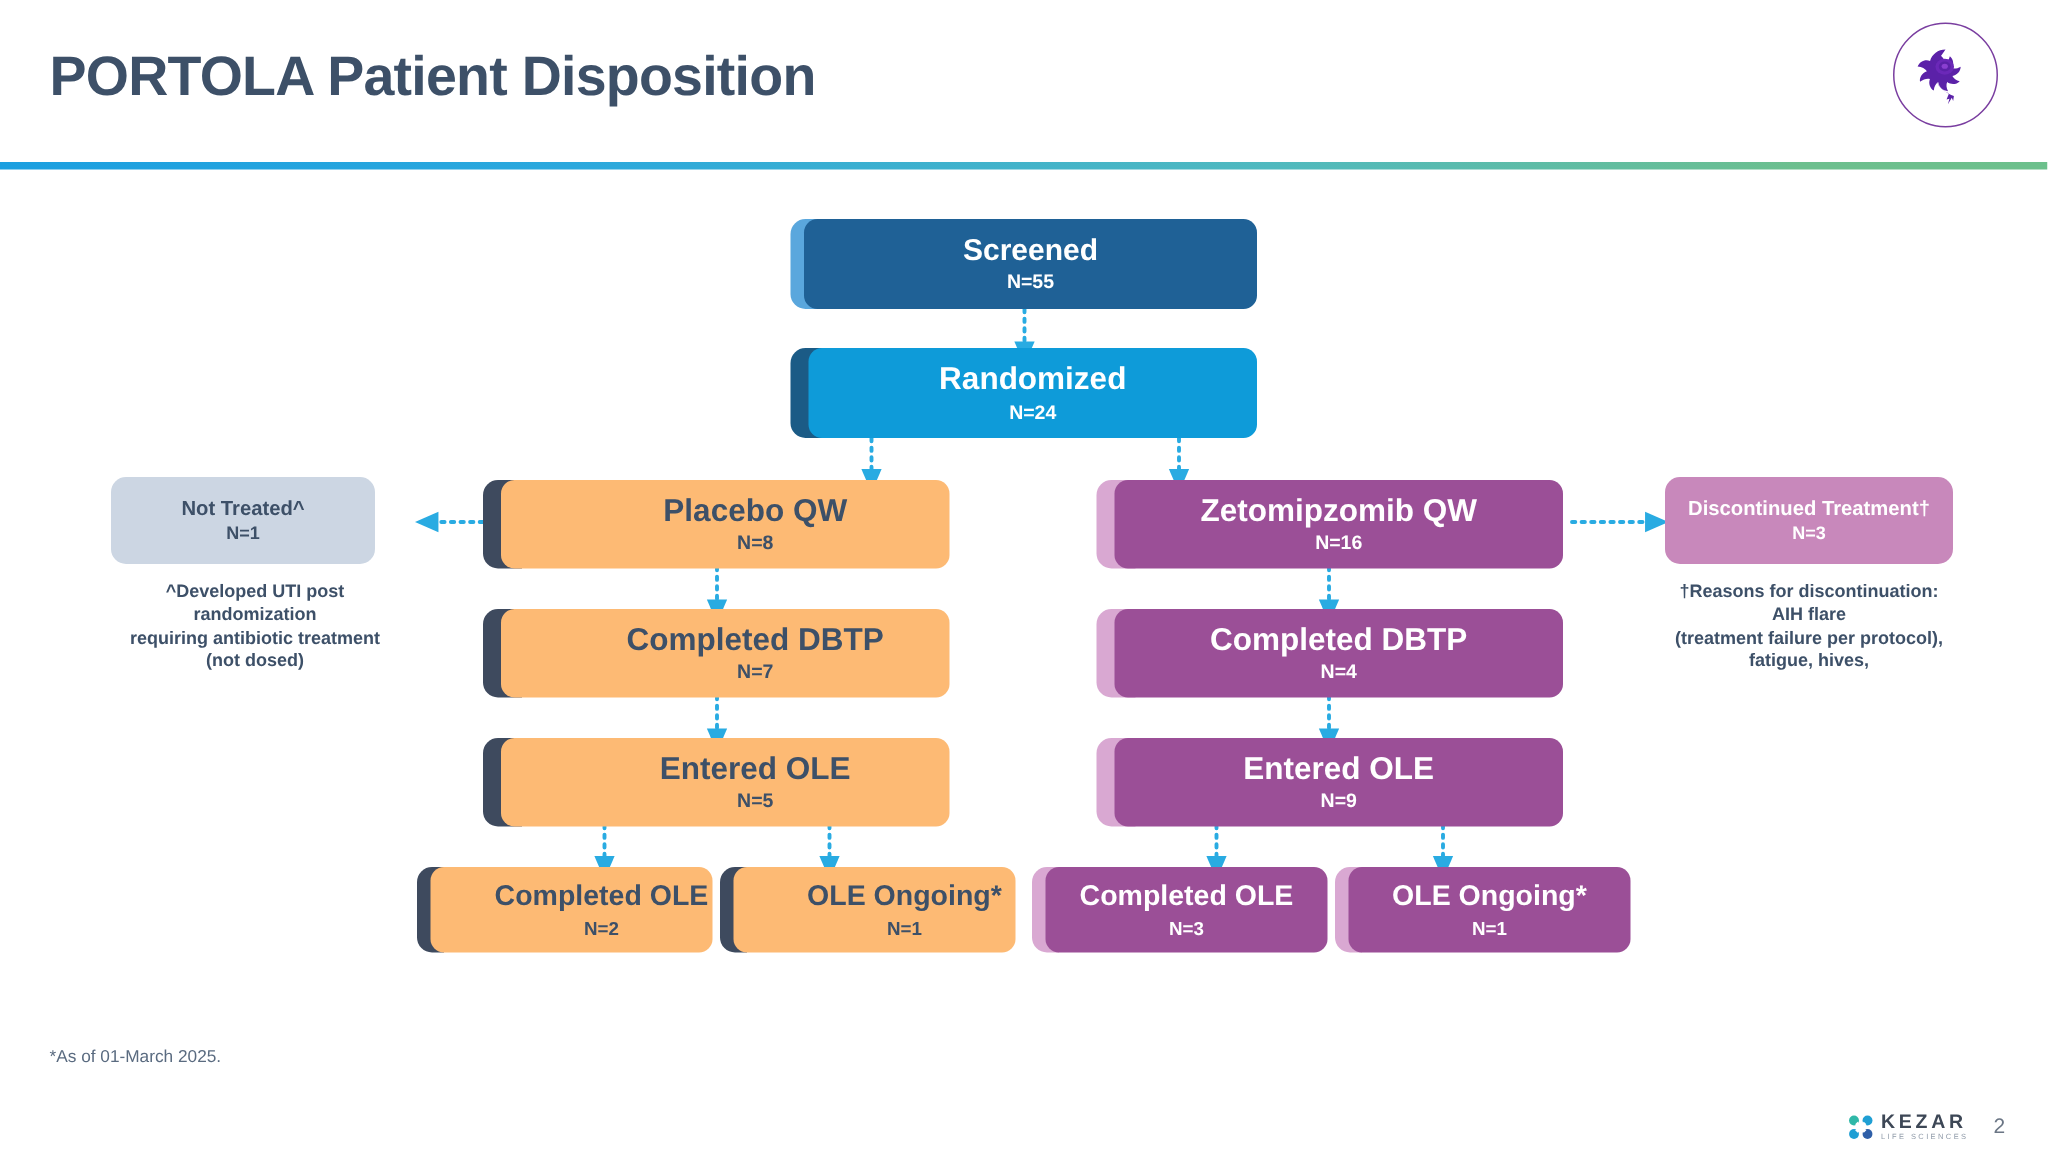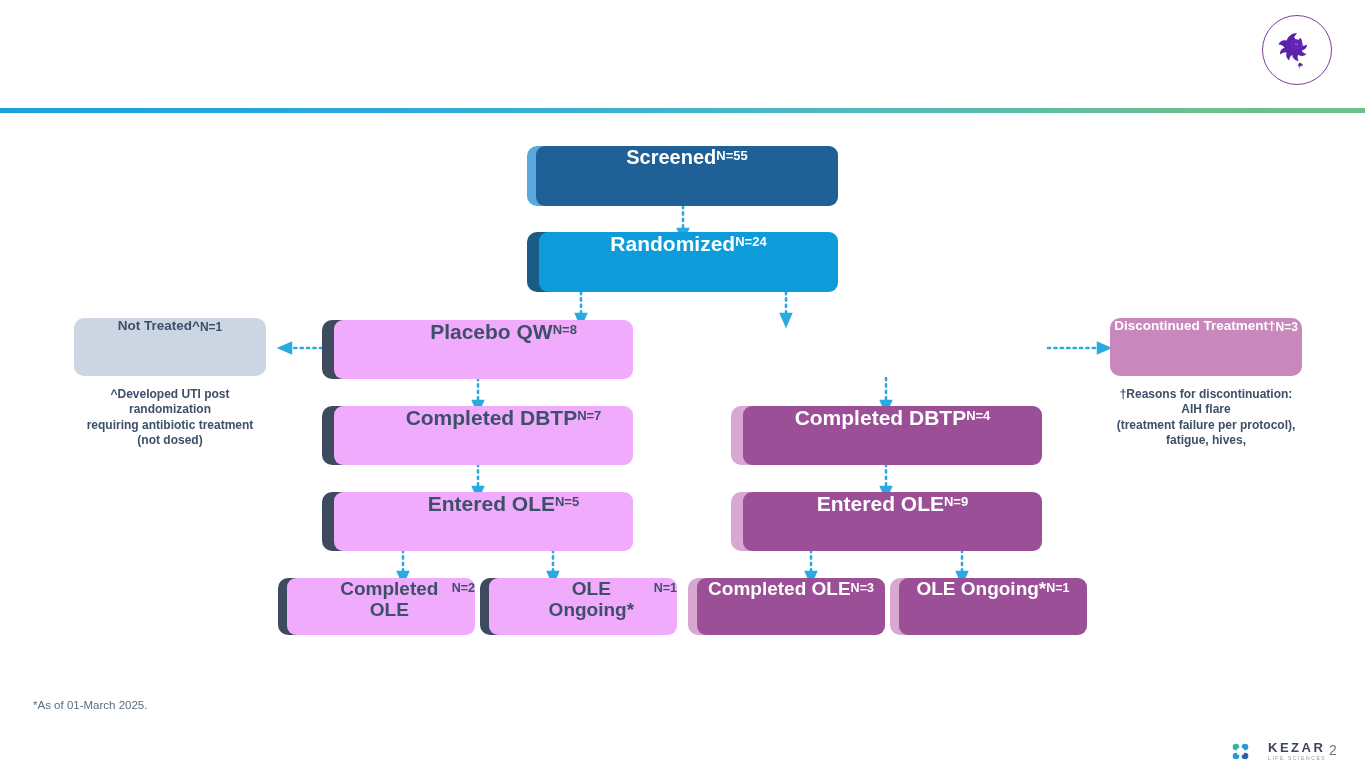--- a/index.html
+++ b/index.html
@@ -85,6 +85,7 @@
 
 <div class="slide">
 
+  <div class="page-title">PORTOLA Patient Disposition</div>
 
   <div class="logo-rose">
     <svg width="52" height="52" viewBox="0 0 52 52" aria-hidden="true">

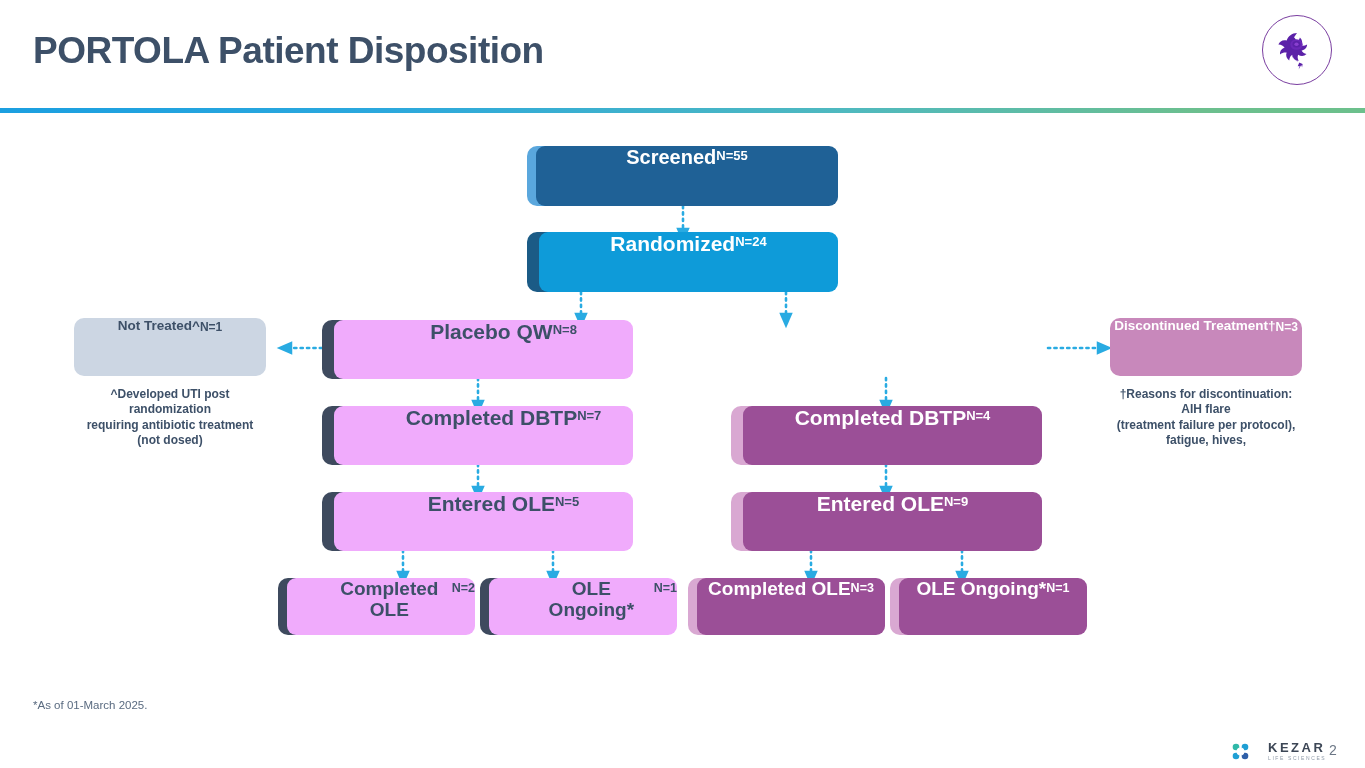--- a/index.html
+++ b/index.html
@@ -37,8 +37,8 @@
   .node .body {
     position: absolute; top: 0; height: 100%;
     border-radius: 9px;
-    display: flex; flex-direction: row;
-    align-items: flex-start; justify-content: center;
+    display: flex; flex-direction: column;
+    align-items: center; justify-content: center;
     text-align: center; line-height: 1.12;
   }
   .node .body .lbl { font-weight: bold; }

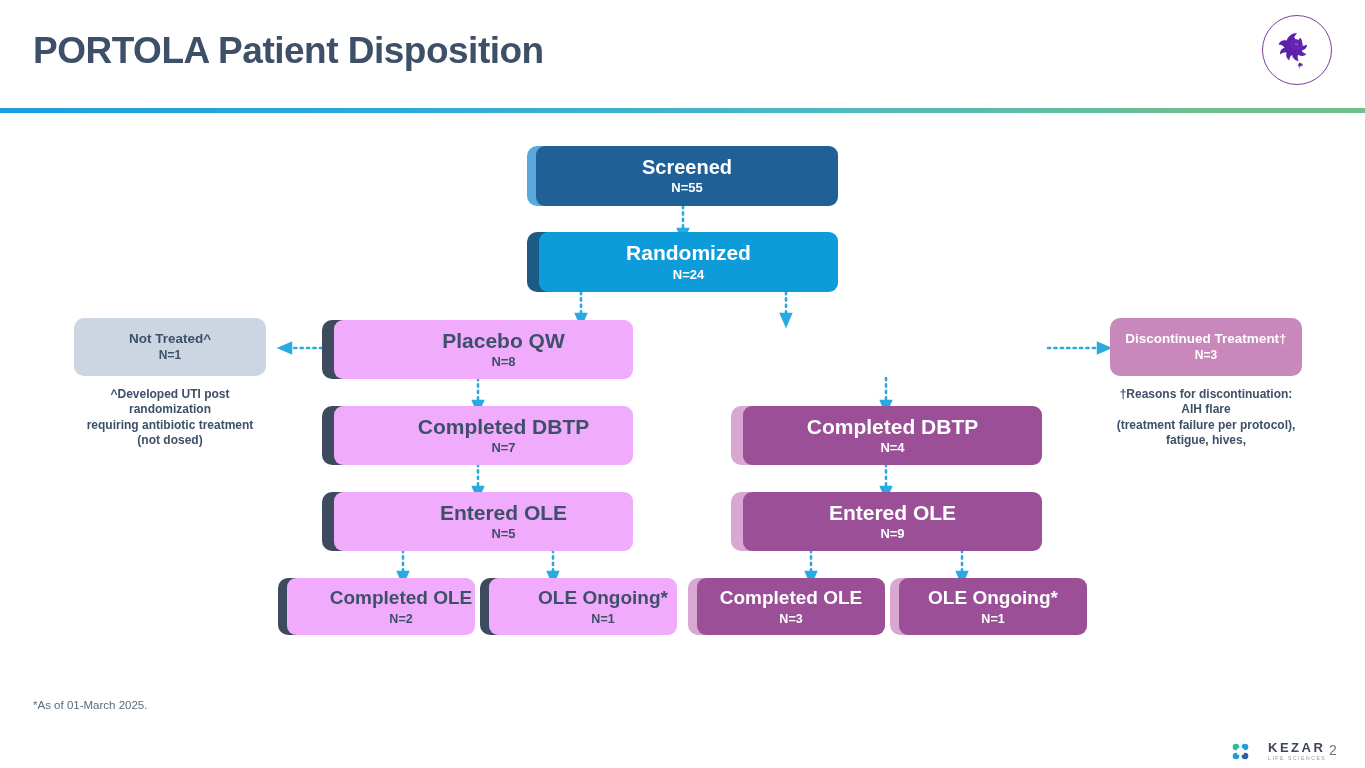--- a/index.html
+++ b/index.html
@@ -154,7 +154,7 @@
   </div>
 
   <div class="node v-plain-grey" style="left:74px; top:318px; width:192px; height:58px;">
-    <div class="body" style="left:0; width:192px;">
+    <div class="body" style="left:0; width:176px;">
       <span class="lbl" style="font-size:13.5px;">Not Treated^</span>
       <span class="nval" style="font-size:12px; margin-top:3px;">N=1</span>
     </div>

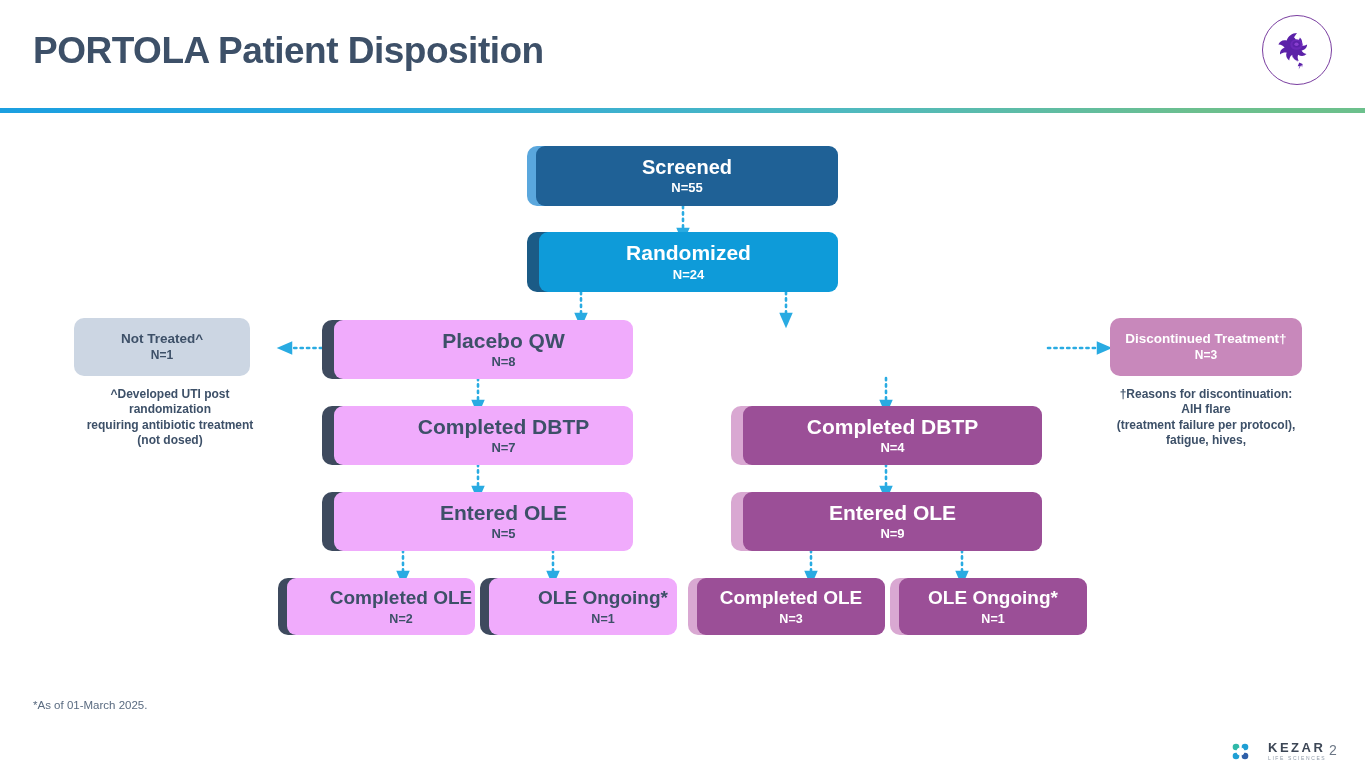--- a/index.html
+++ b/index.html
@@ -50,7 +50,7 @@
   .v-random .accent  { background: #1b5b86; }
   .v-random .body    { background: #0e9bd9; color: #ffffff; }
   .v-grey .accent    { background: #3e4a5e; }
-  .v-grey .body      { background: #f0abfc; color: #3d5068; padding-left: 40px; }
+  .v-grey .body      { background: #fdba74; color: #3d5068; padding-left: 40px; }
   .v-purple .accent  { background: #d9a8d2; }
   .v-purple .body    { background: #9b4f97; color: #ffffff; }
   .v-plain-grey .body{ background: #ccd6e3; color: #3d5068; border-radius: 10px; }

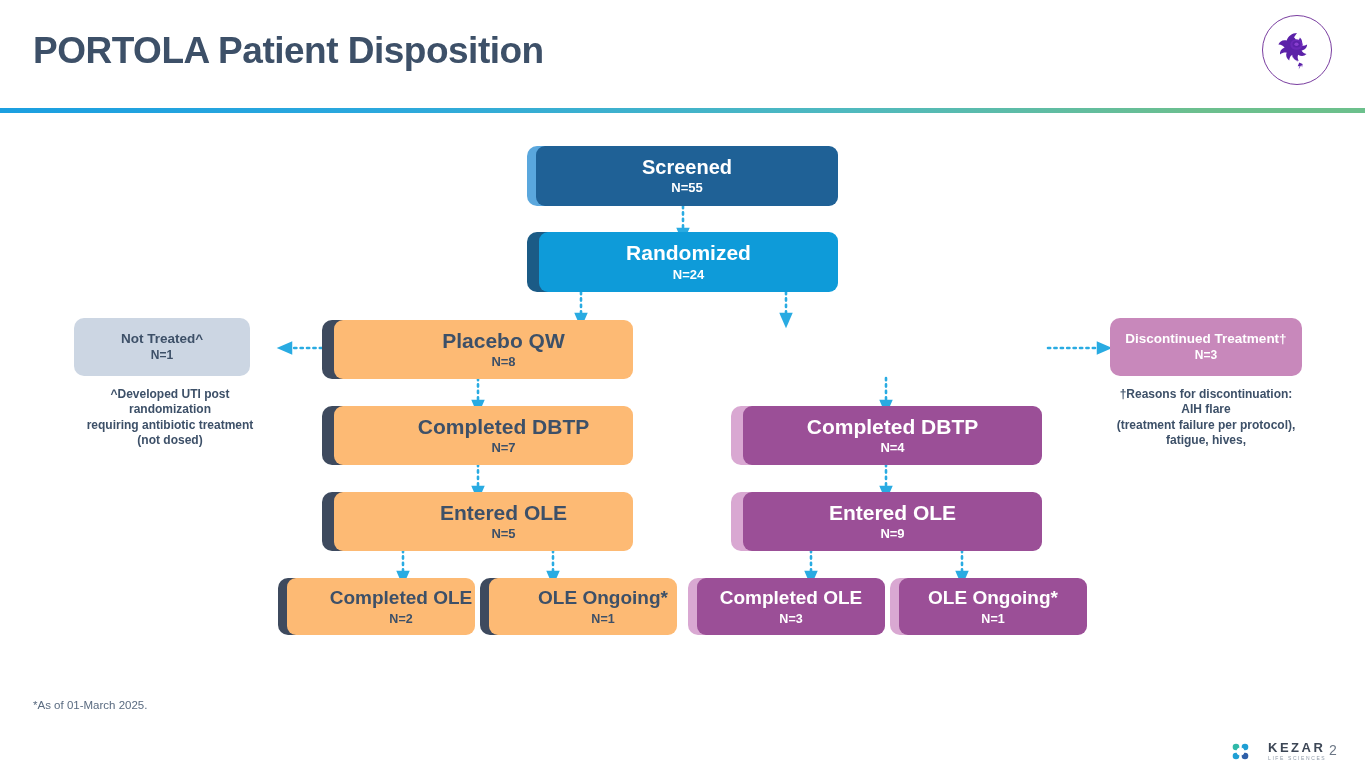--- a/index.html
+++ b/index.html
@@ -203,6 +203,13 @@
     </div>
   </div>
 
+  <div class="node v-purple" style="left:731px; top:320px; width:311px; height:59px;">
+    <div class="accent"></div>
+    <div class="body" style="left:12px; width:299px;">
+      <span class="lbl" style="font-size:21px;">Zetomipzomib QW</span>
+      <span class="nval" style="font-size:13px; margin-top:3px;">N=16</span>
+    </div>
+  </div>
 
   <div class="node v-purple" style="left:731px; top:406px; width:311px; height:59px;">
     <div class="accent"></div>

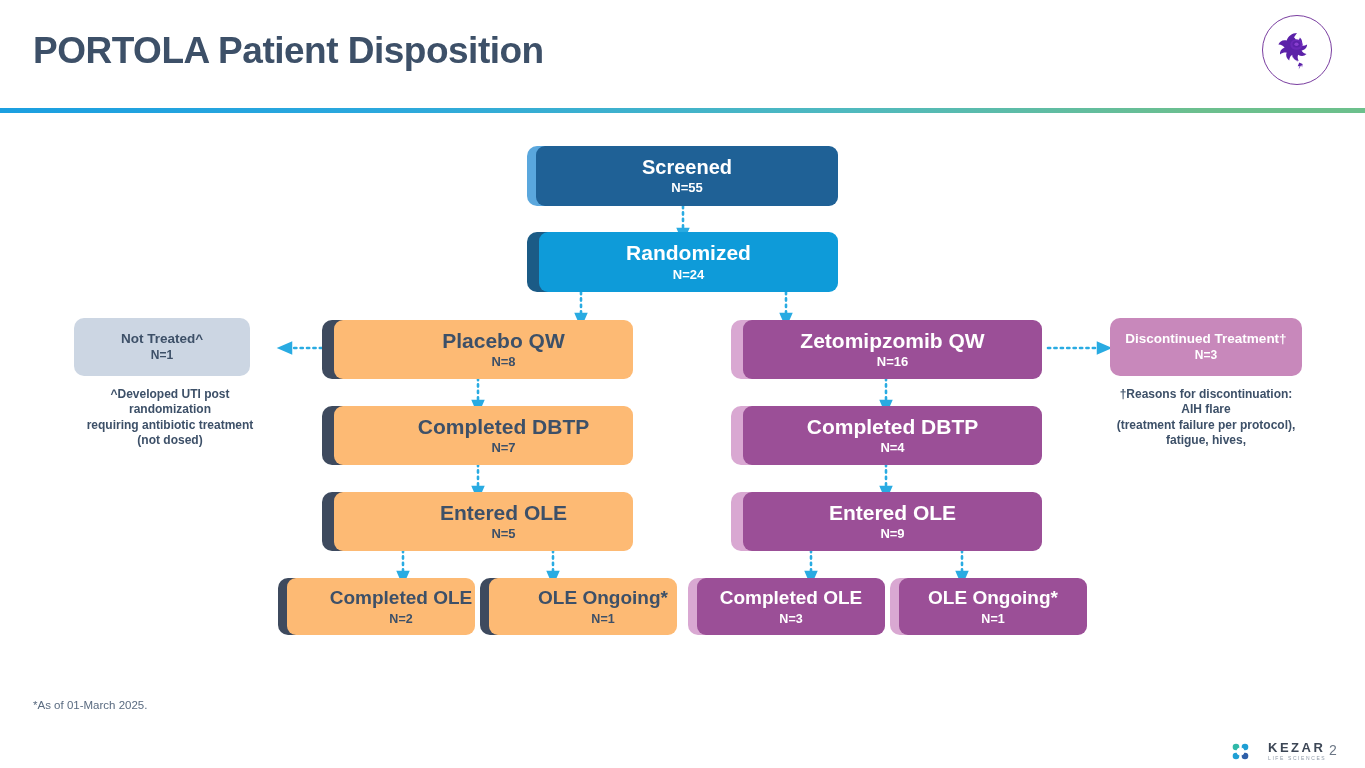--- a/index.html
+++ b/index.html
@@ -74,7 +74,7 @@
   .footer .ab-label { font-weight: bold; color: #3d5068; }
   .kezar {
     position: absolute; left: 1232px; top: 741px;
-    display: flex; align-items: center; gap: 19px;
+    display: flex; align-items: center; gap: 5px;
   }
   .kezar-word { font-size: 13px; font-weight: bold; letter-spacing: 2.5px; color: #3d4756; line-height: 1; }
   .kezar-sub { font-size: 5px; letter-spacing: 1.6px; color: #8f9aa8; line-height: 1; margin-top: 2px; }

